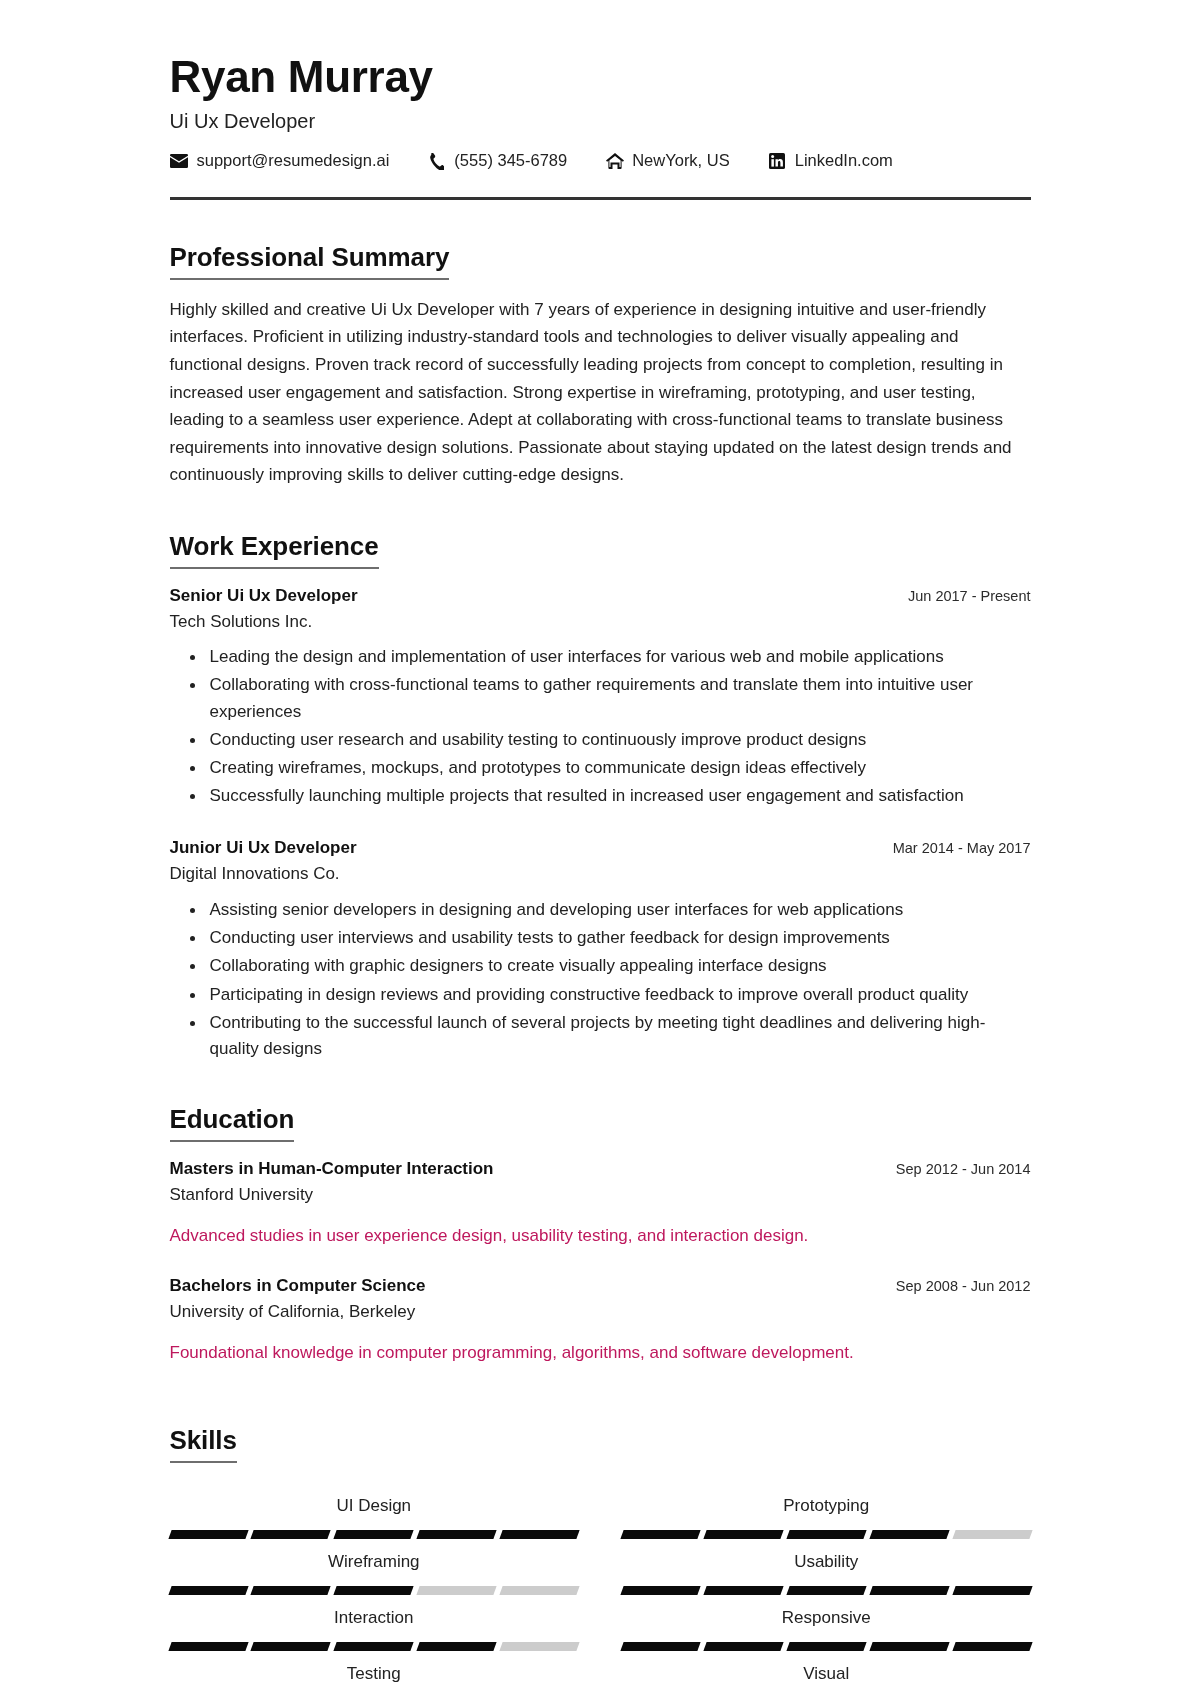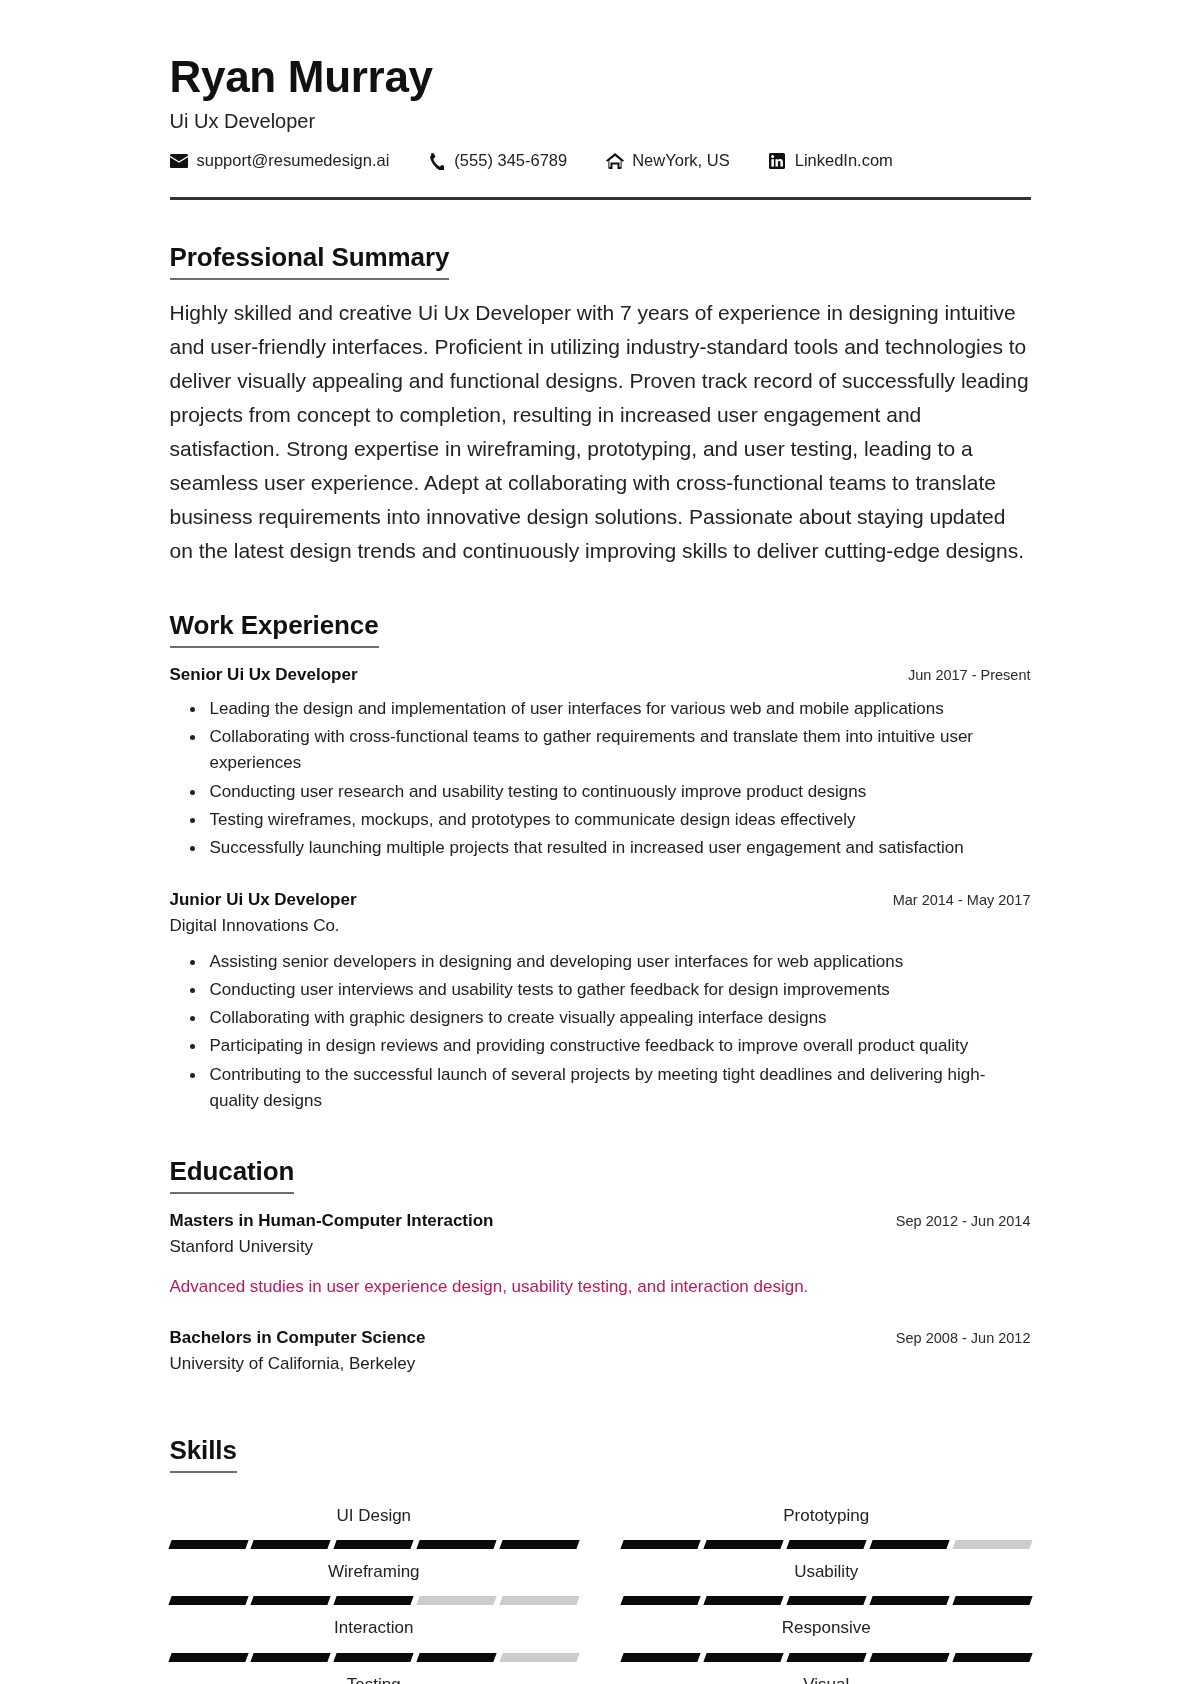--- a/index.html
+++ b/index.html
@@ -90,7 +90,7 @@
   .section-body { }
 
   .summary-text {
-    font-size: 21px;
+    font-size: 17px;
     line-height: 1.62;
     color: #222222;
     margin: 0;

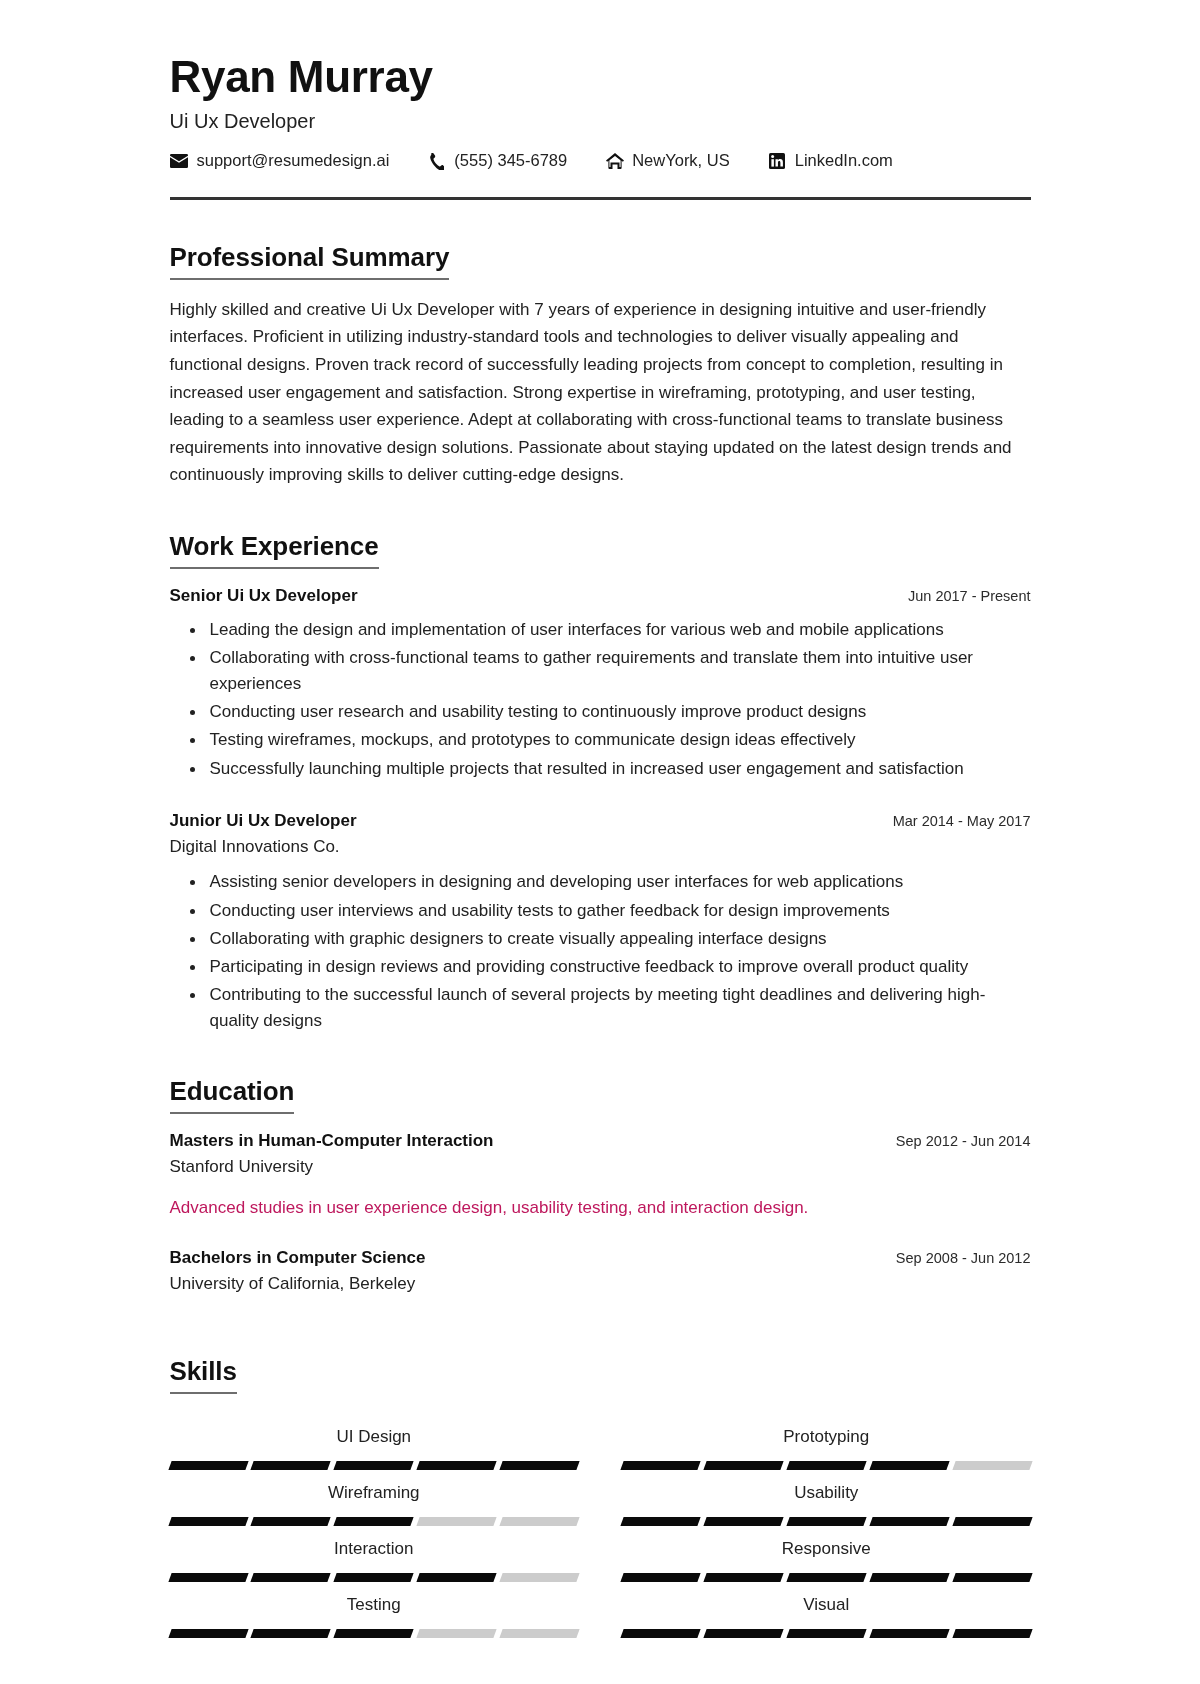--- a/index.html
+++ b/index.html
@@ -253,6 +253,7 @@
           <div class="entry-role">Senior Ui Ux Developer</div>
           <div class="entry-dates">Jun 2017 - Present</div>
         </div>
+        <div class="entry-org">Tech Solutions Inc.</div>
         <ul class="bullets">
           <li>Leading the design and implementation of user interfaces for various web and mobile applications</li>
           <li>Collaborating with cross-functional teams to gather requirements and translate them into intuitive user experiences</li>

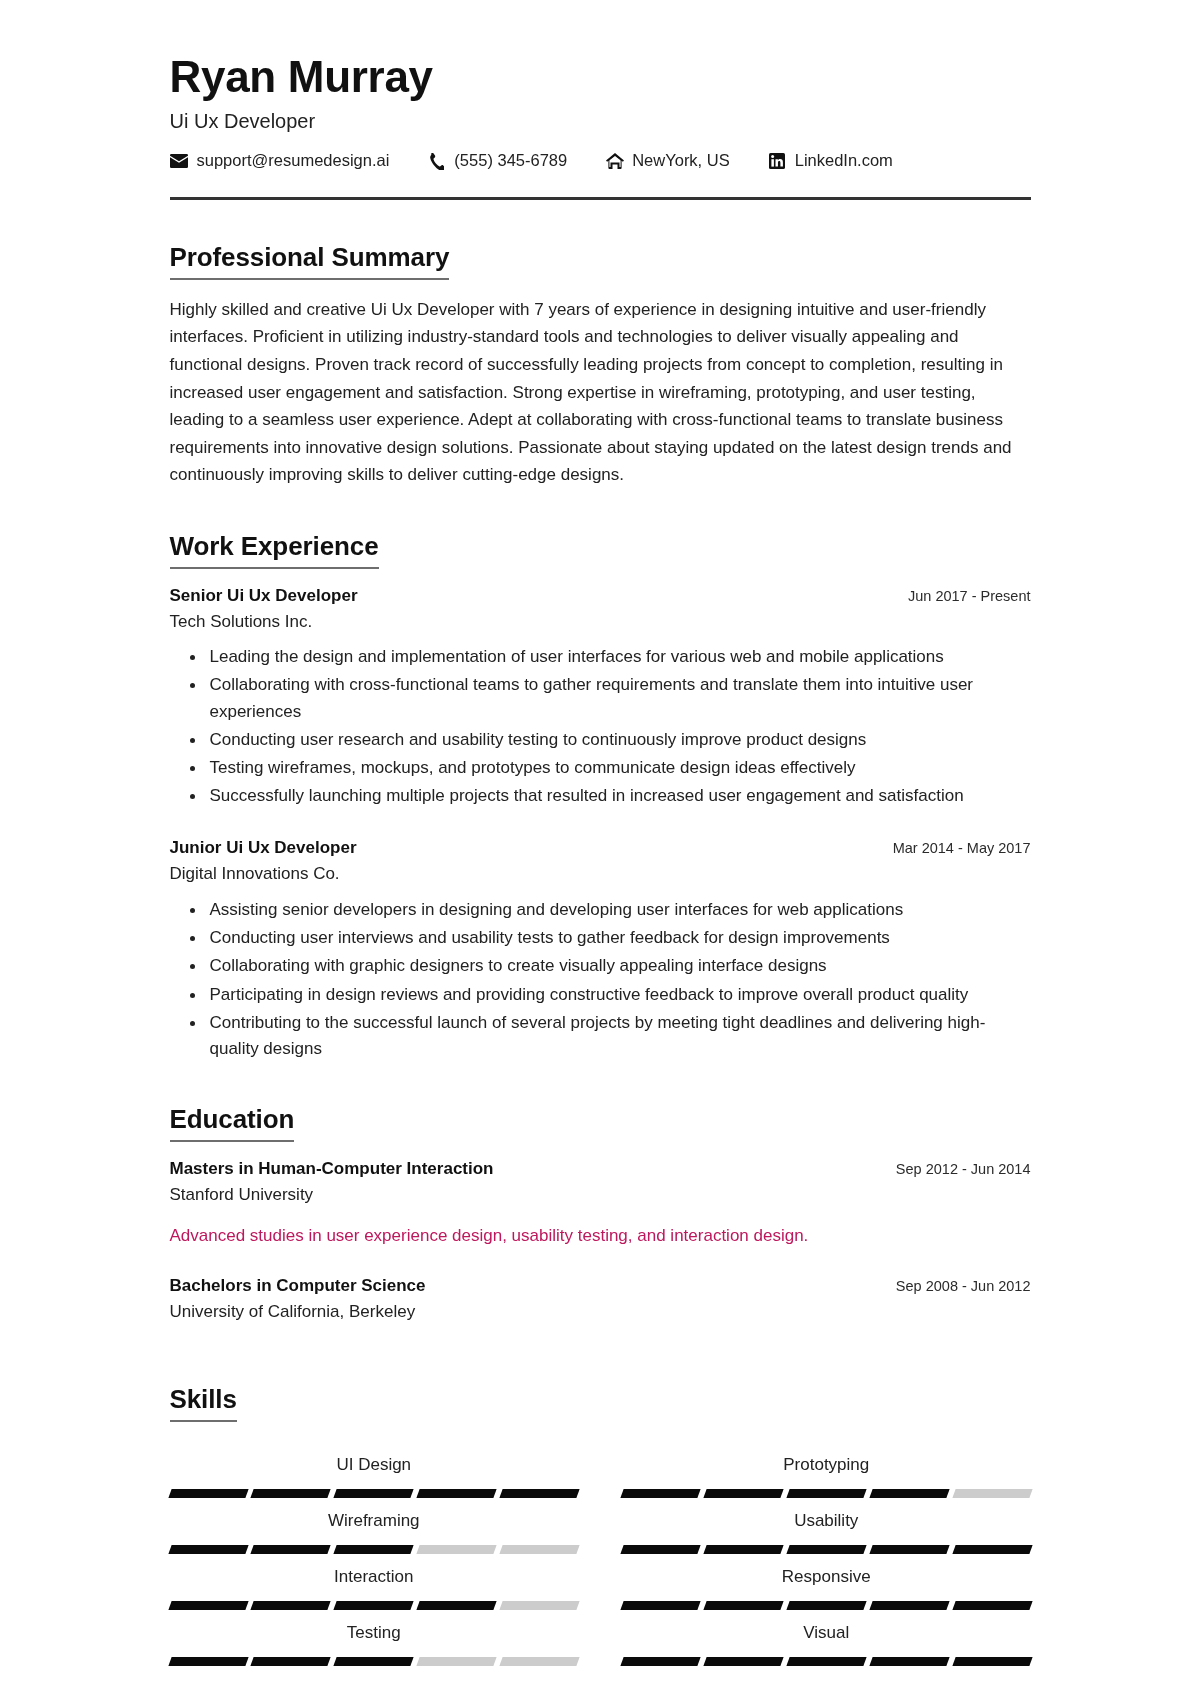--- a/index.html
+++ b/index.html
@@ -258,7 +258,7 @@
           <li>Leading the design and implementation of user interfaces for various web and mobile applications</li>
           <li>Collaborating with cross-functional teams to gather requirements and translate them into intuitive user experiences</li>
           <li>Conducting user research and usability testing to continuously improve product designs</li>
-          <li>Testing wireframes, mockups, and prototypes to communicate design ideas effectively</li>
+          <li>Creating wireframes, mockups, and prototypes to communicate design ideas effectively</li>
           <li>Successfully launching multiple projects that resulted in increased user engagement and satisfaction</li>
         </ul>
       </div>

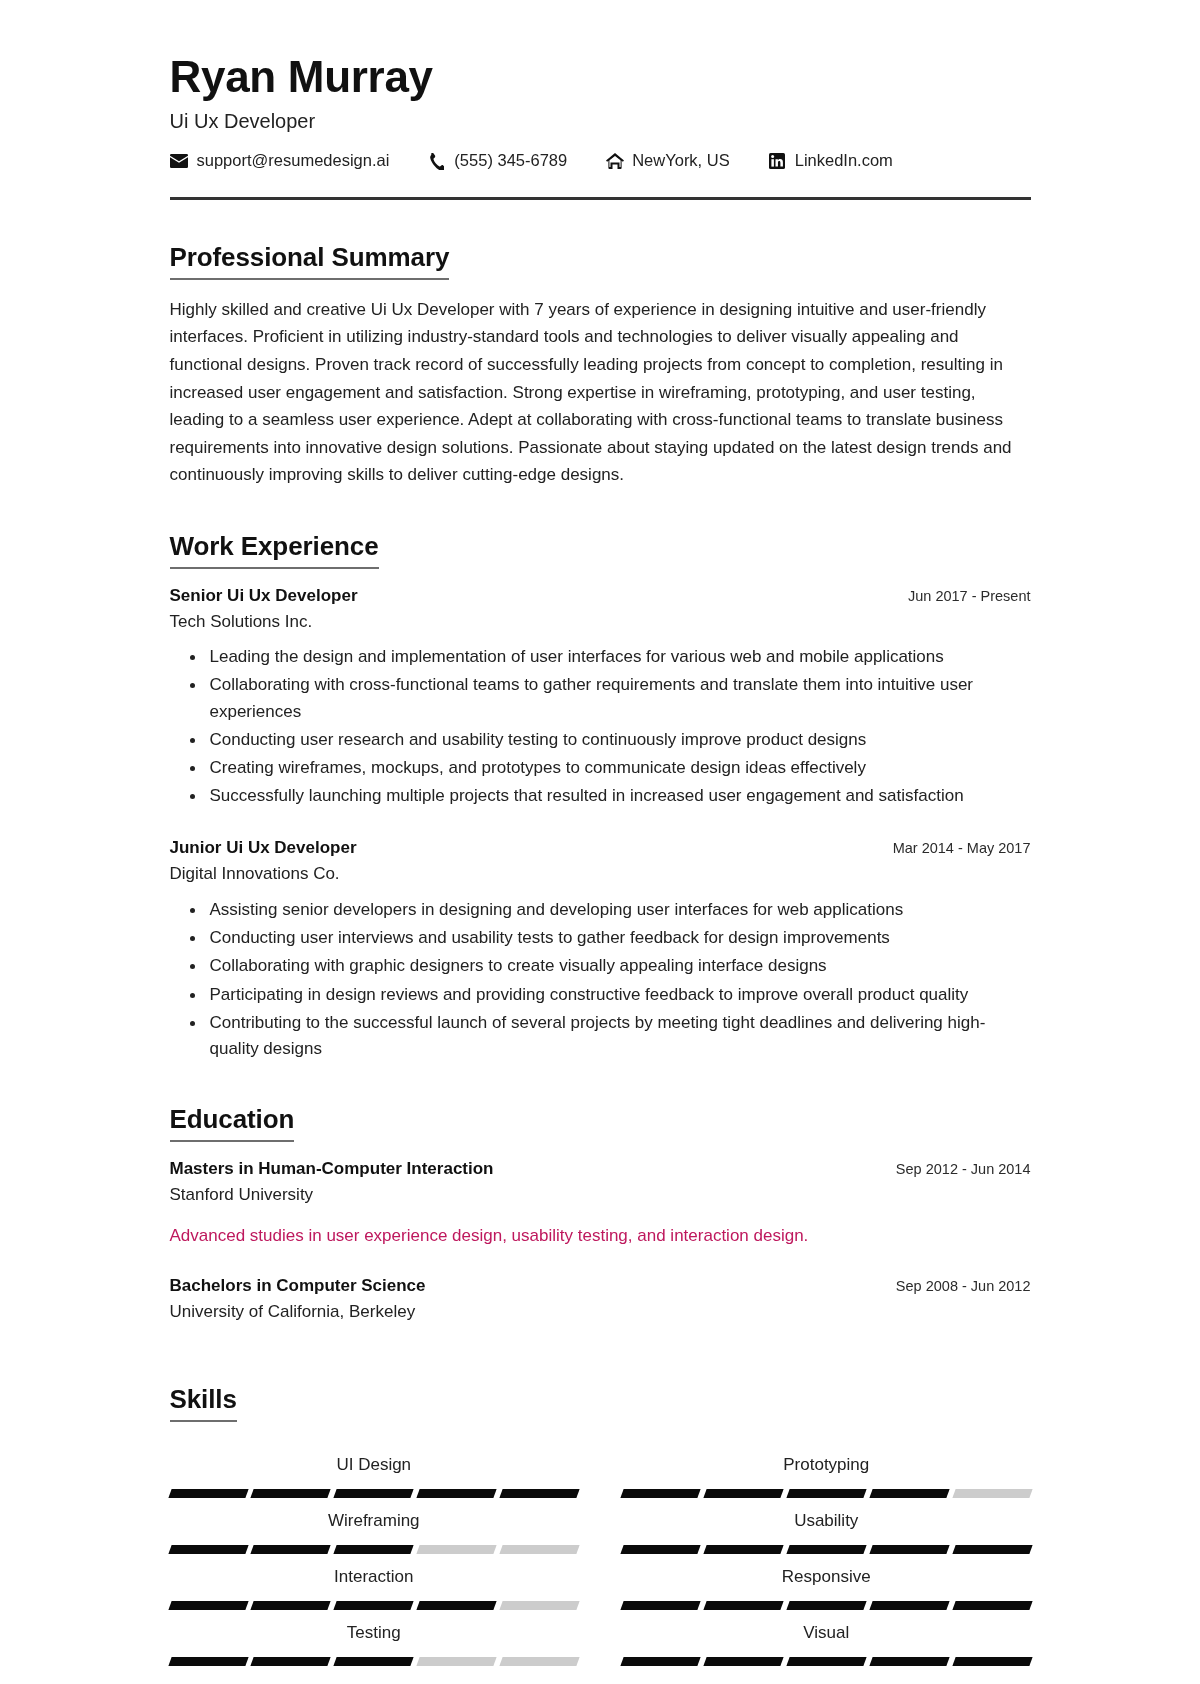--- a/index.html
+++ b/index.html
@@ -300,6 +300,7 @@
           <div class="entry-dates">Sep 2008 - Jun 2012</div>
         </div>
         <div class="entry-org">University of California, Berkeley</div>
+        <div class="entry-desc">Foundational knowledge in computer programming, algorithms, and software development.</div>
       </div>
 
     </div>

